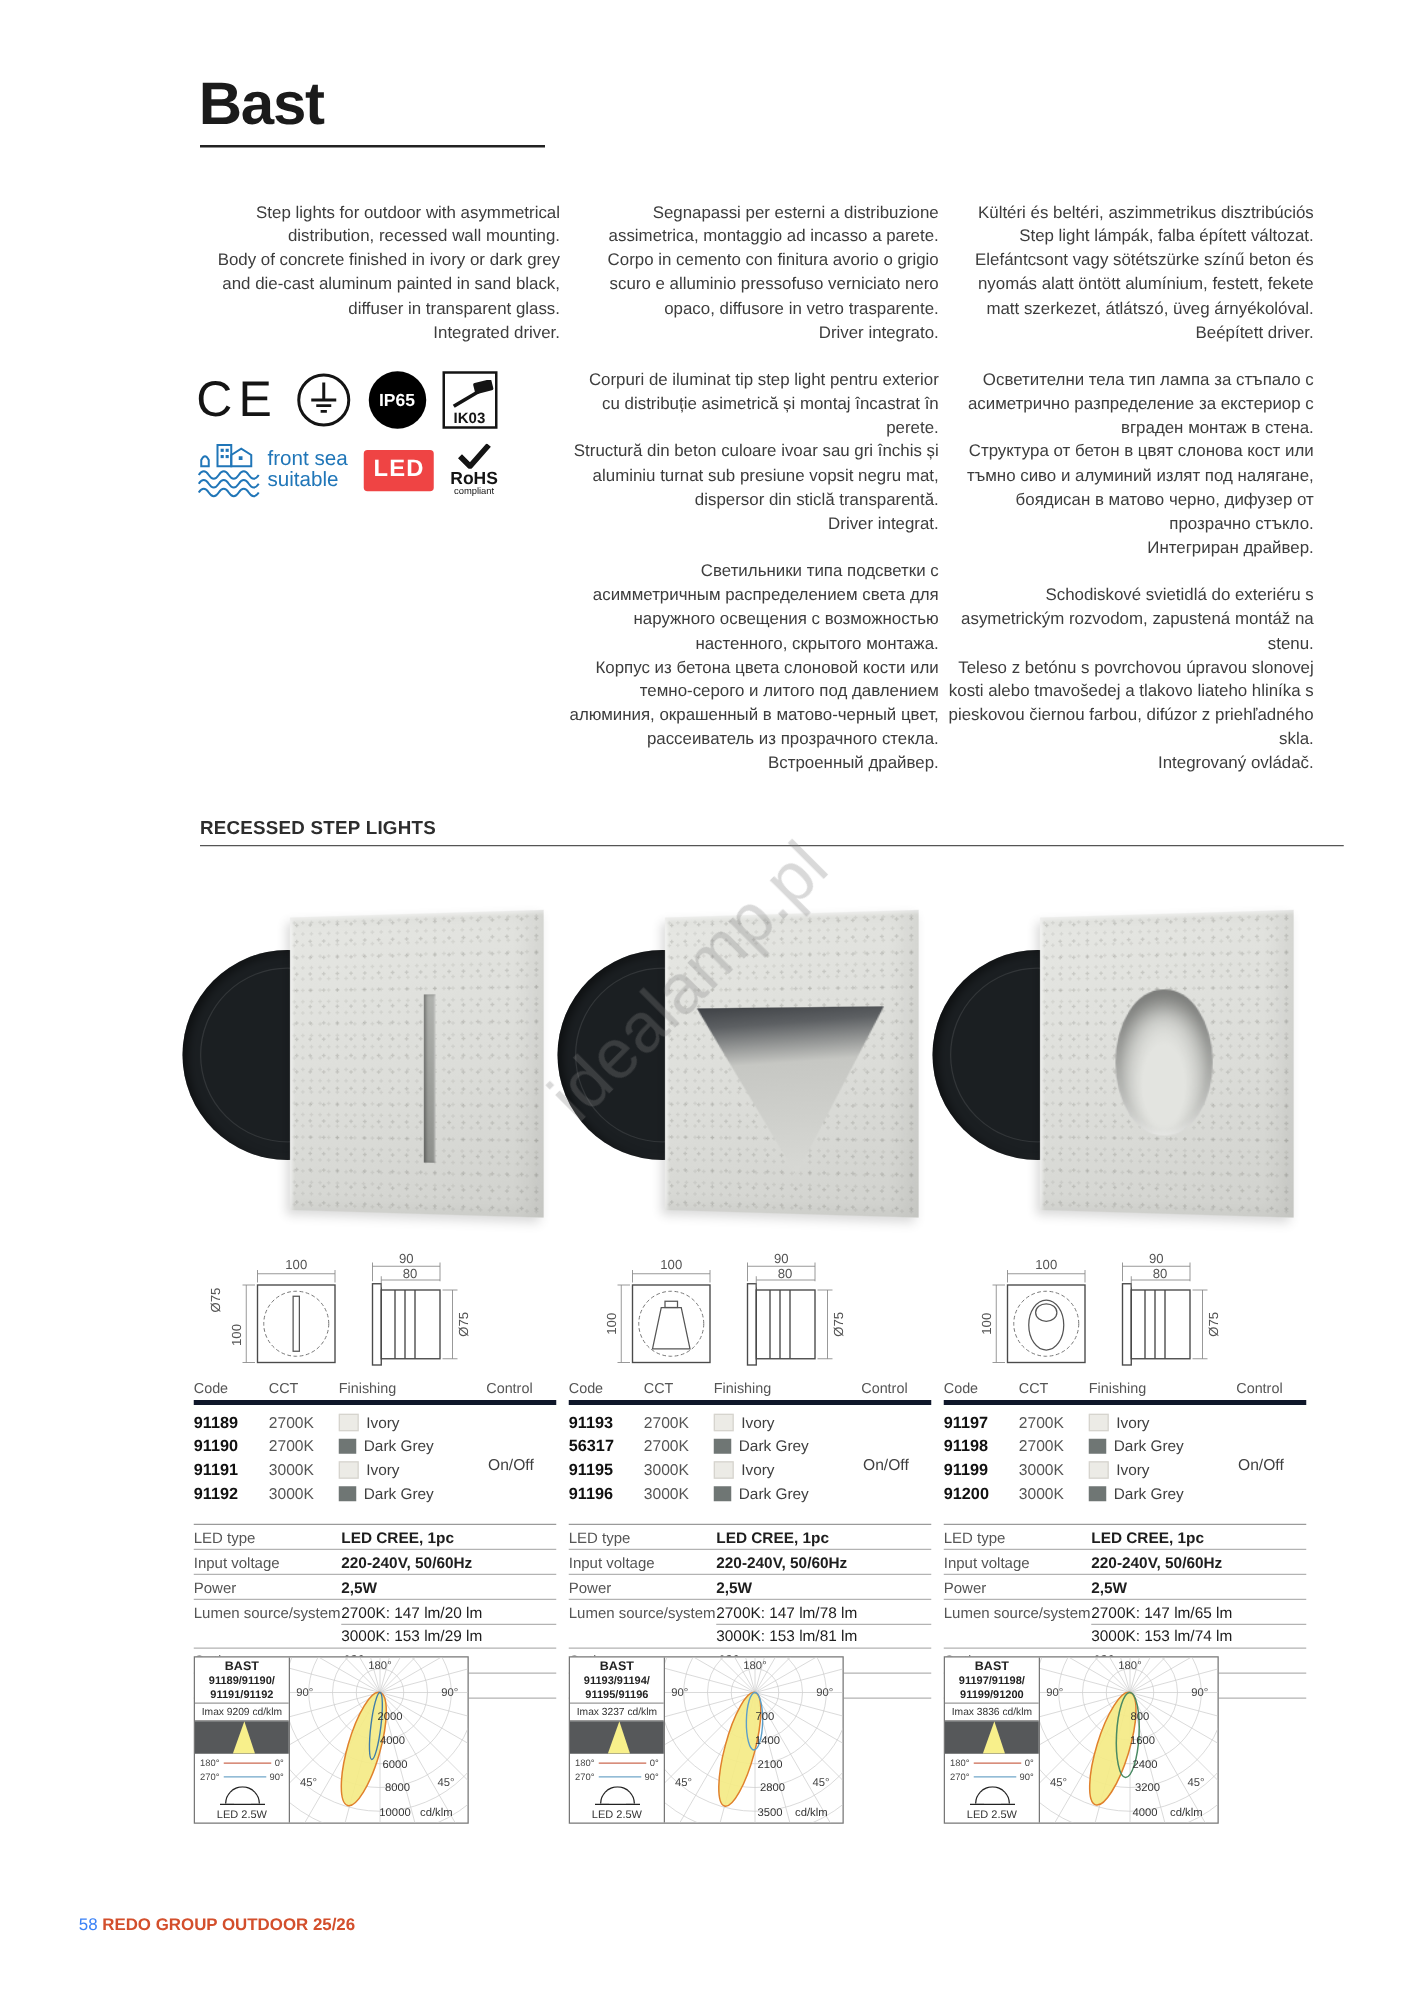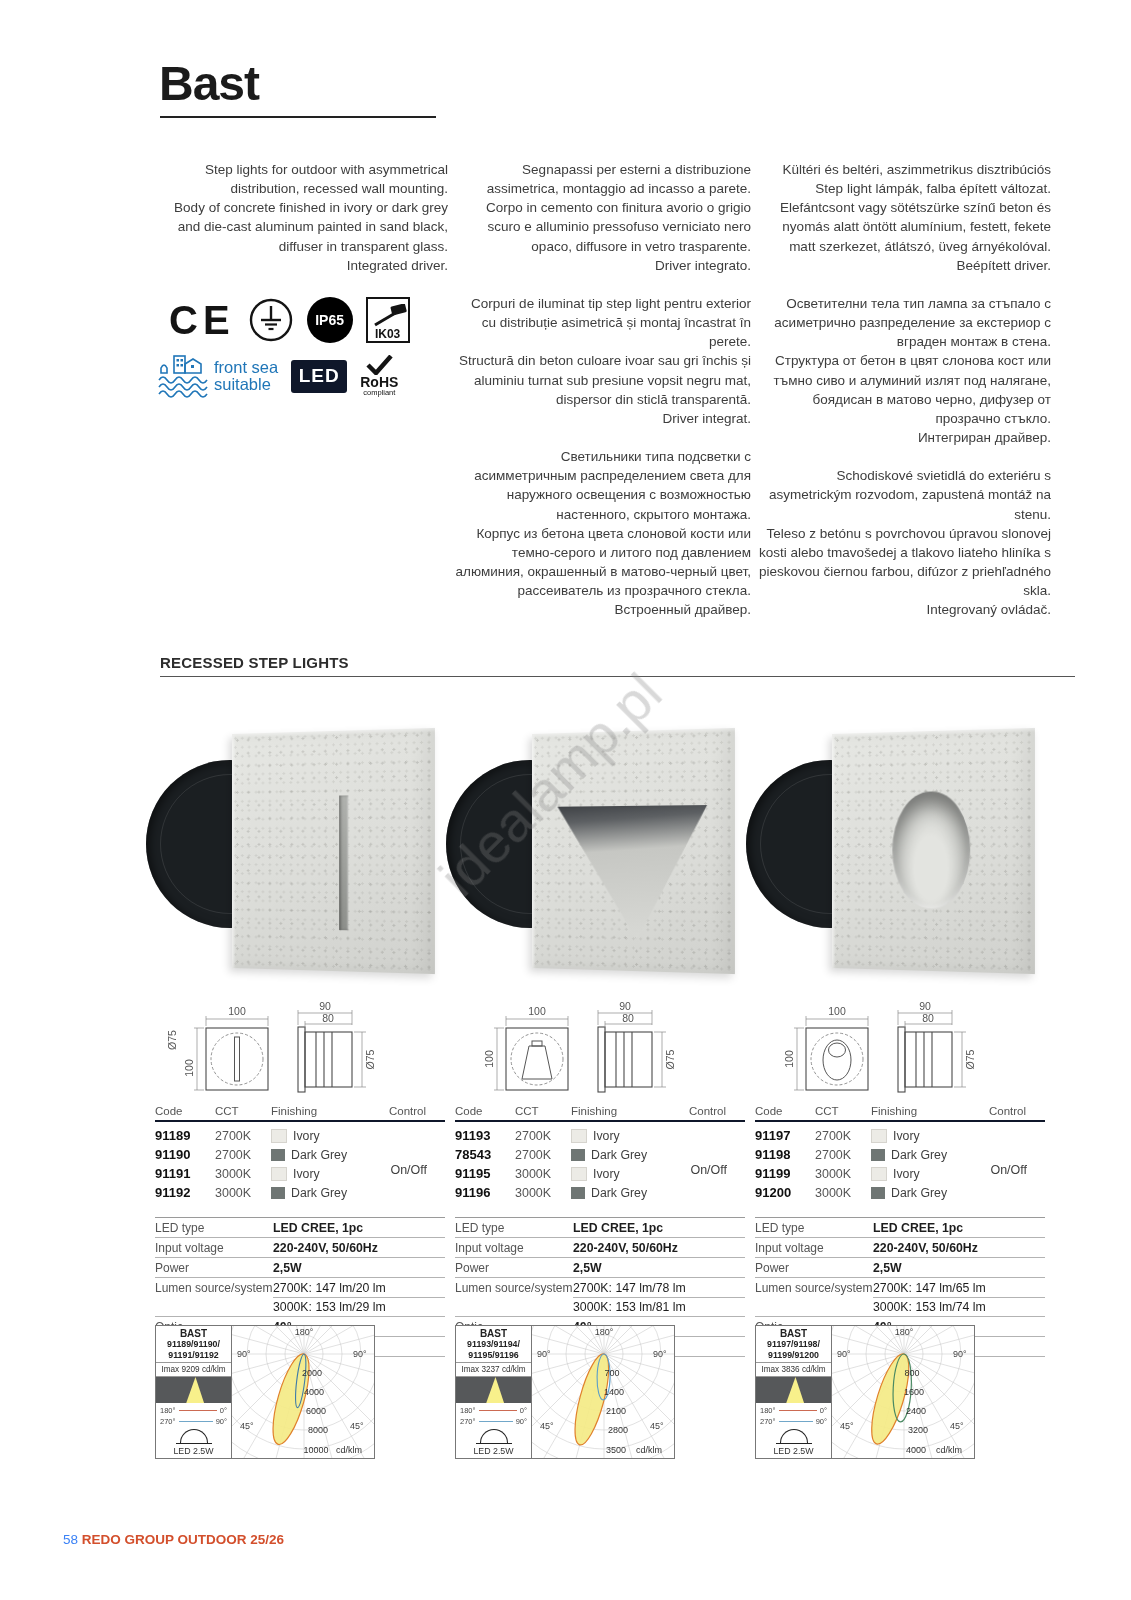--- a/index.html
+++ b/index.html
@@ -17,7 +17,7 @@
   
   .certs{position:absolute;left:157px;top:297px;width:320px;display:flex;flex-direction:column;gap:9px;}
   .crow{display:flex;align-items:center;gap:13px;}
-  .ce{font-size:40px;font-weight:700;color:#141414;letter-spacing:5px;line-height:1;margin-left:12px;}
+  .ce{font-size:40px;font-weight:400;color:#141414;letter-spacing:5px;line-height:1;}
   .ip65{width:46px;height:46px;border-radius:50%;background:#000000;color:#fff;display:flex;align-items:center;justify-content:center;font-size:14px;font-weight:700;}
   .ik03{width:44px;height:46px;border:2.5px solid #141414;box-sizing:border-box;display:flex;flex-direction:column;align-items:center;justify-content:flex-end;}
   .ik03 .iklabel{font-size:12px;font-weight:700;color:#141414;line-height:1.1;}

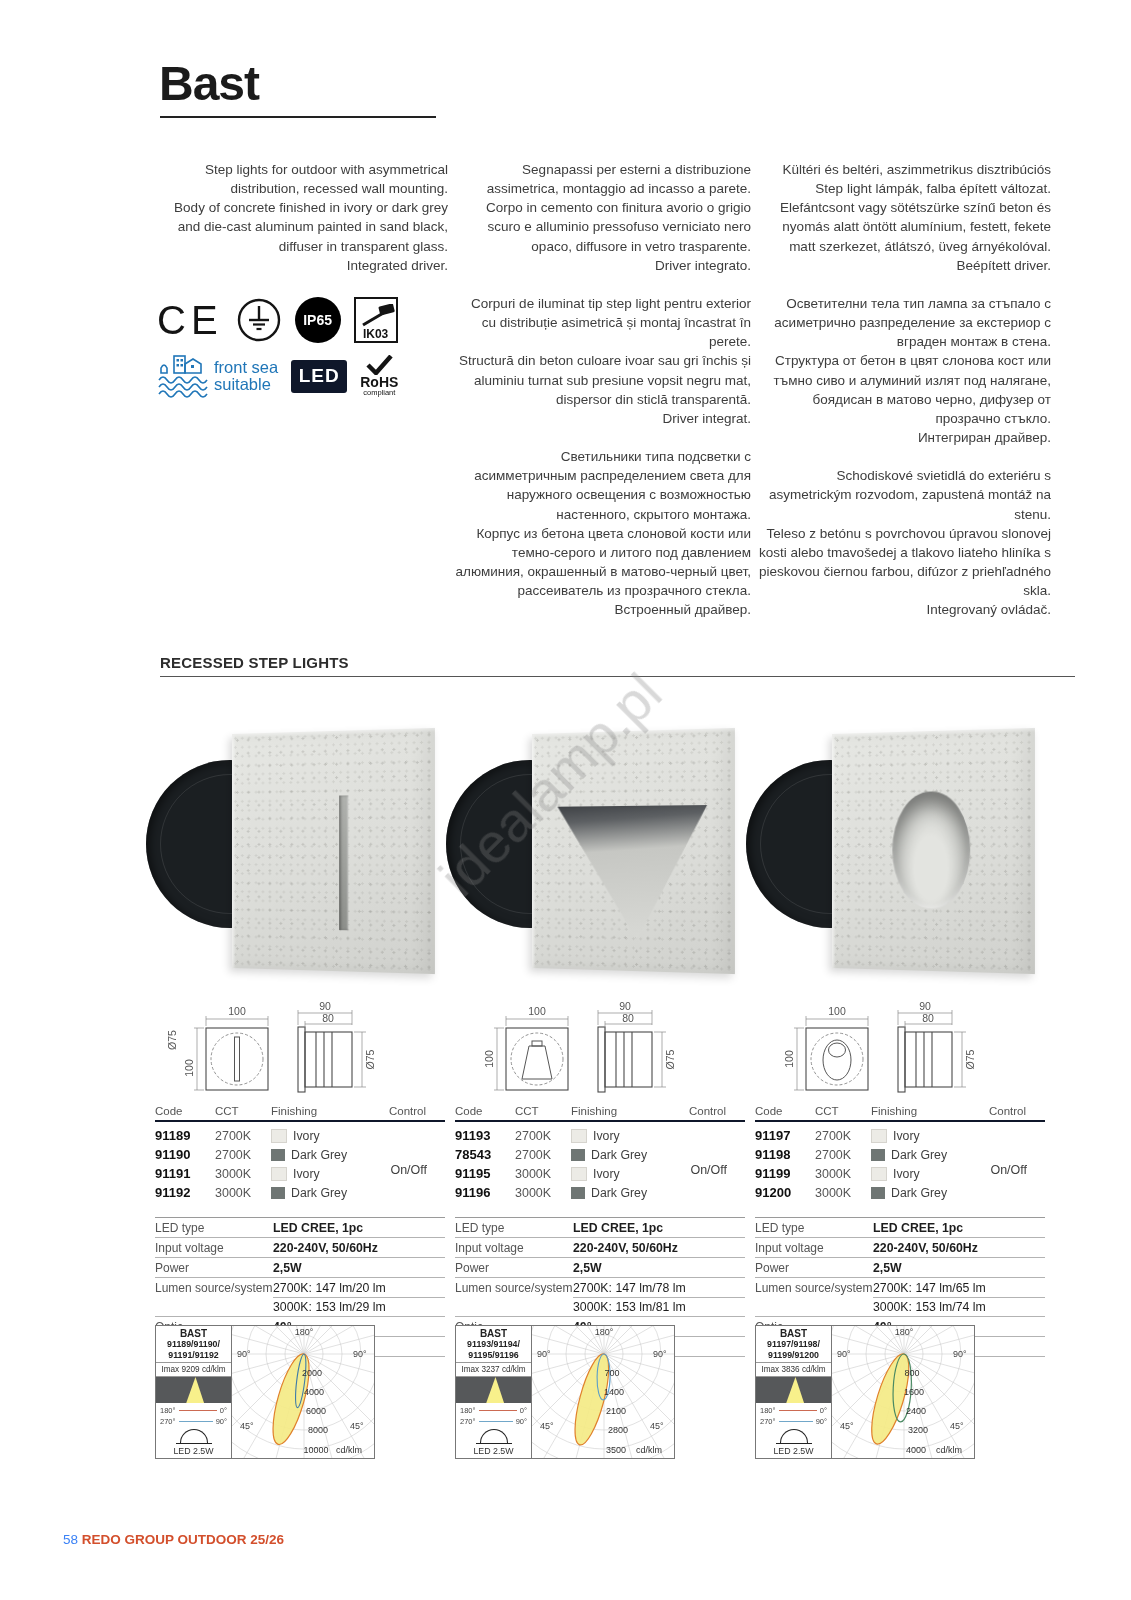--- a/index.html
+++ b/index.html
@@ -23,7 +23,7 @@
   .ik03 .iklabel{font-size:12px;font-weight:700;color:#141414;line-height:1.1;}
   .sea{display:flex;align-items:center;gap:5px;}
   .sea-text{color:#2076b8;font-size:16.5px;line-height:1.05;}
-  .ledbox{width:56px;height:33px;background:#0f172a;border-radius:3px;color:#fff;display:flex;align-items:center;justify-content:center;font-size:19px;font-weight:800;letter-spacing:1px;}
+  .ledbox{width:56px;height:33px;background:#ef4444;border-radius:3px;color:#fff;display:flex;align-items:center;justify-content:center;font-size:19px;font-weight:800;letter-spacing:1px;}
   .rohs{display:flex;flex-direction:column;align-items:center;line-height:1;}
   .rohs .r1{font-size:14px;font-weight:800;color:#141414;}
   .rohs .r2{font-size:7.5px;color:#141414;}

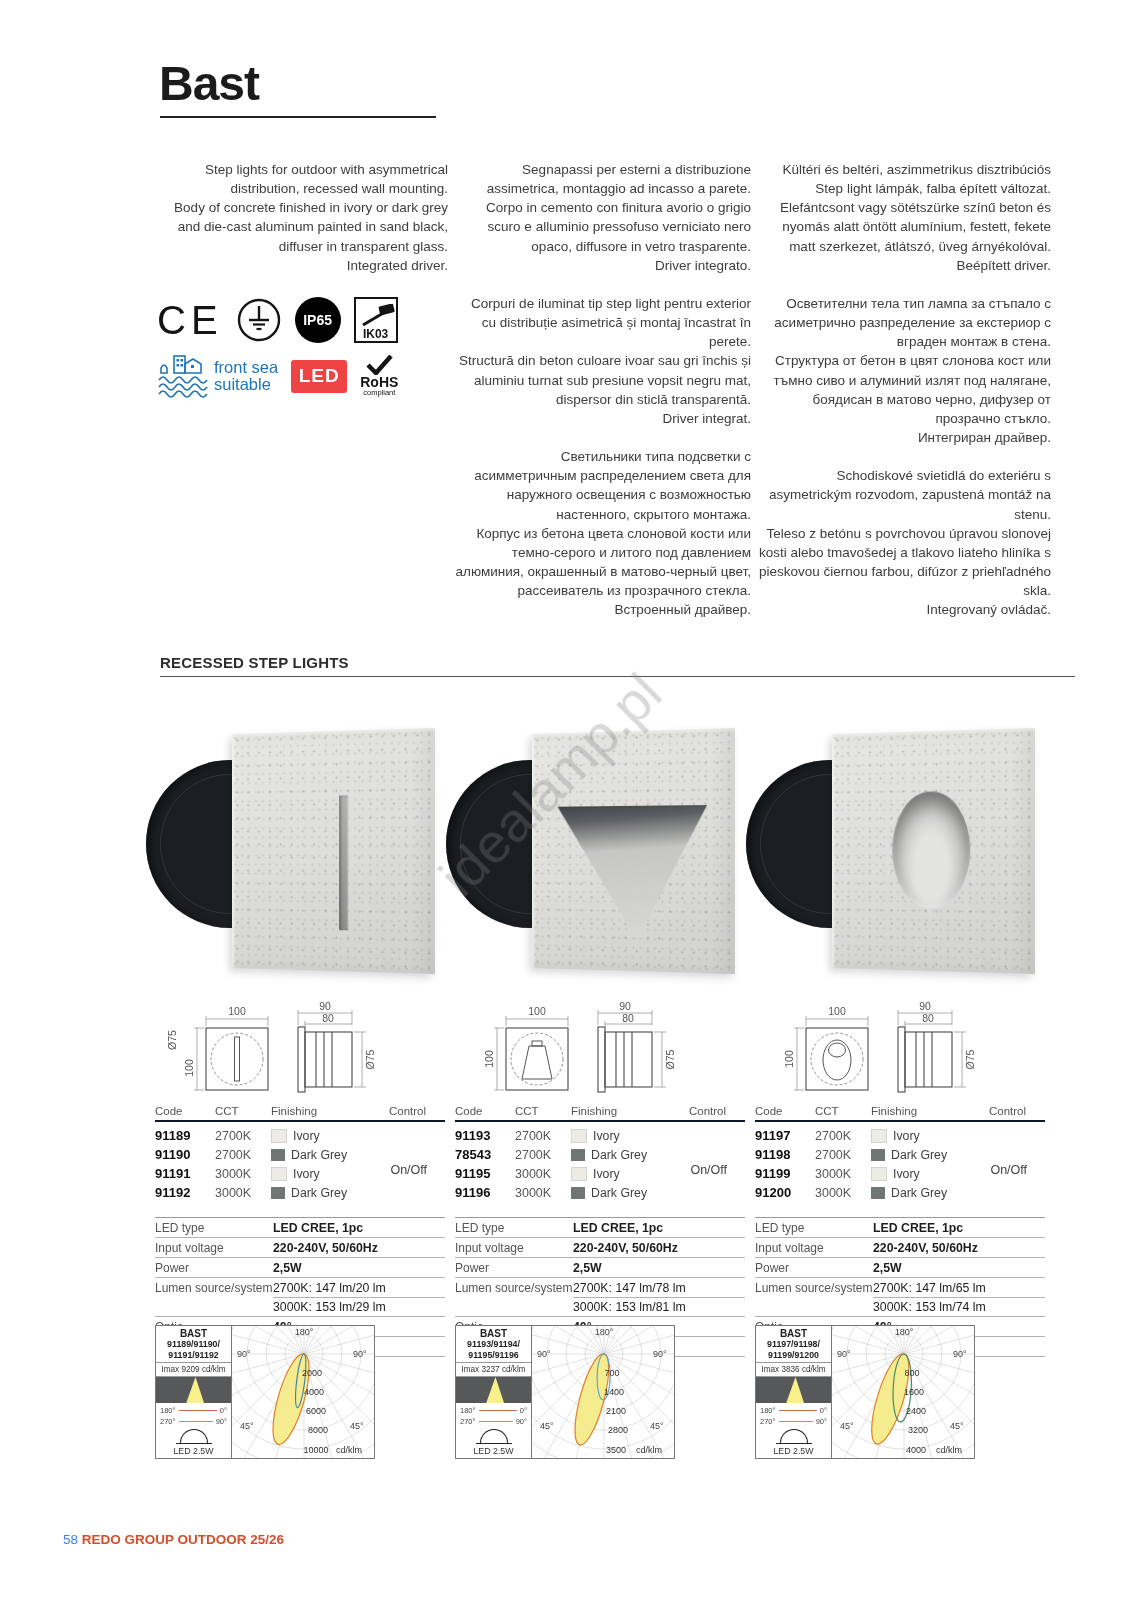--- a/index.html
+++ b/index.html
@@ -68,7 +68,7 @@
   
   .ptable{position:absolute;top:405px;left:15px;width:290px;font-size:12.5px;}
   .thead{display:grid;grid-template-columns:60px 56px 118px 1fr;color:#555;font-size:11.5px;
-         padding-bottom:3px;border-bottom:2px solid #0f172a;}
+         padding-bottom:3px;border-bottom:4px solid #0f172a;}
   .codes{position:relative;padding:4px 0 15px 0;border-bottom:1px solid #9a9a9a;}
   .coderow{display:grid;grid-template-columns:60px 56px 118px 1fr;align-items:center;height:19px;}
   .ccode{font-weight:700;color:#101010;font-size:13px;}

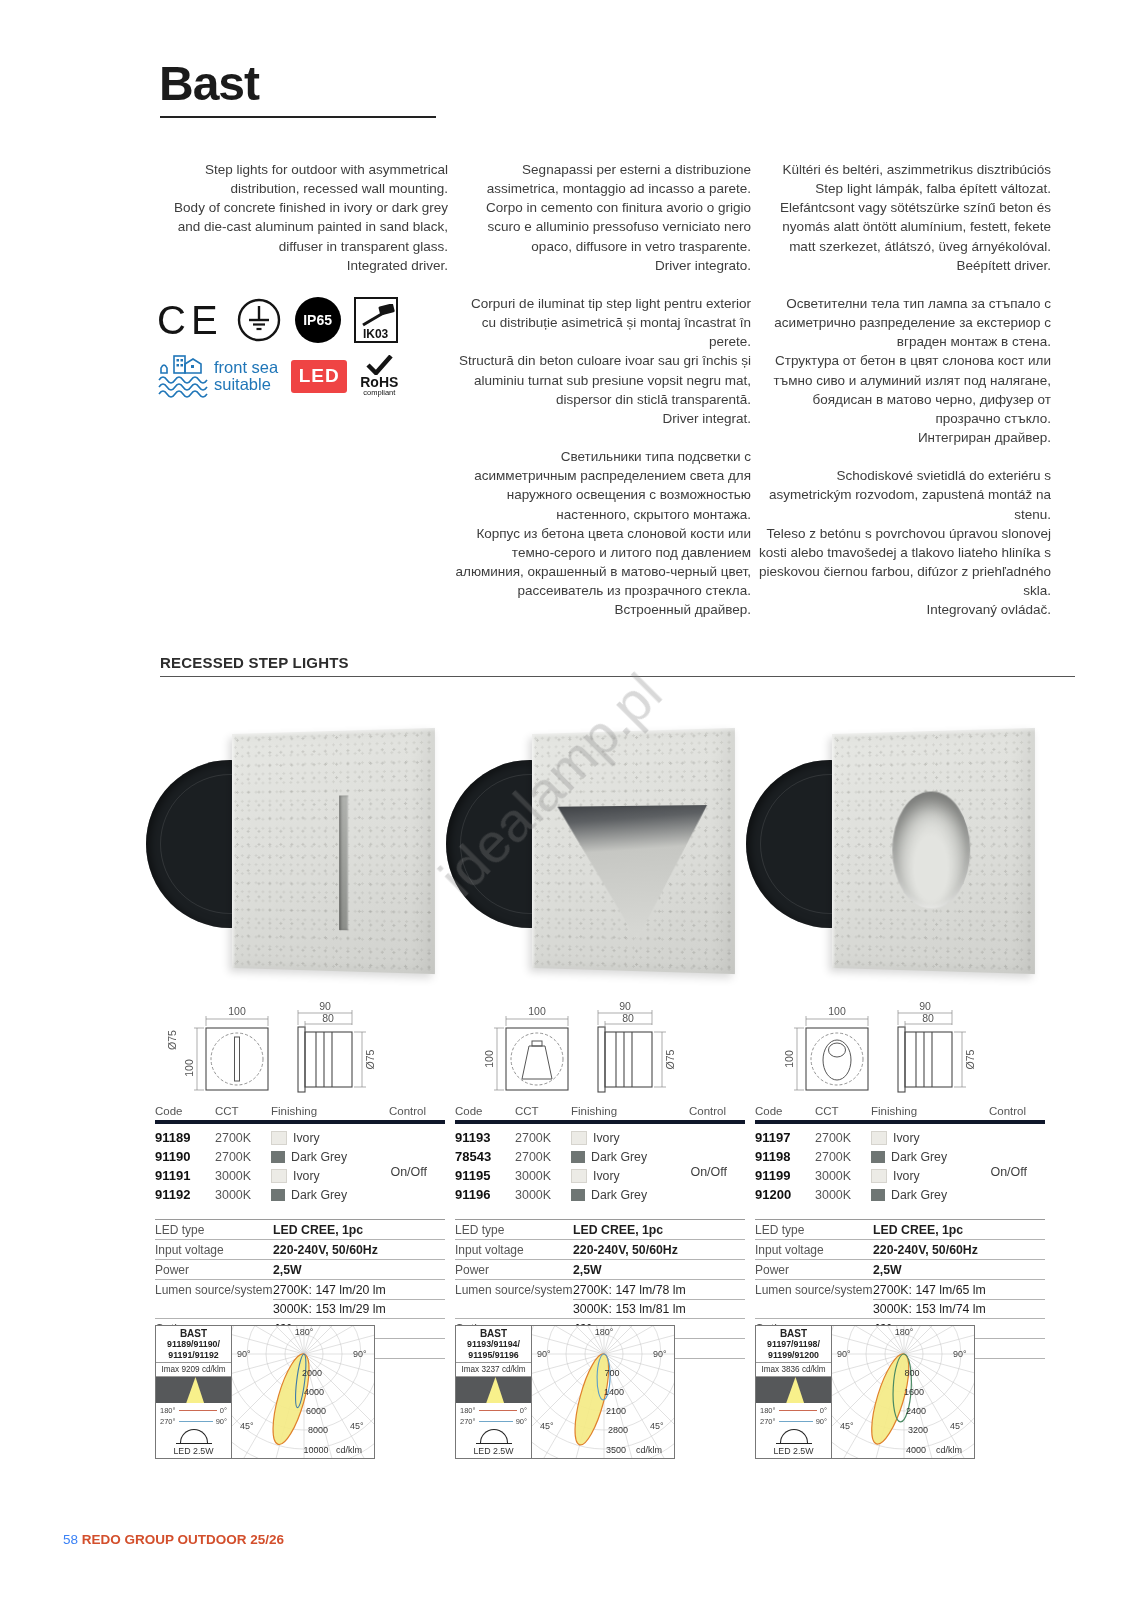--- a/index.html
+++ b/index.html
@@ -453,7 +453,7 @@
             </span>
         </div>
         <div class="coderow">
-          <b class="ccode">78543</b>
+          <b class="ccode">56317</b>
             <span class="ccct">2700K</span>
           <span class="cfin">
               <i class="sw" style="background-color: rgb(111, 118, 116);"></i>

